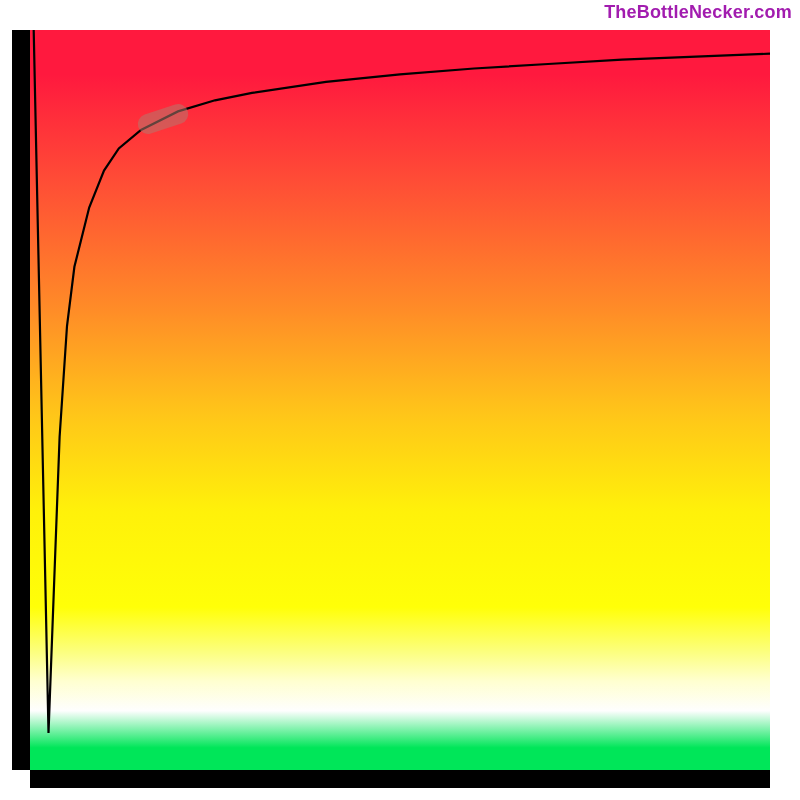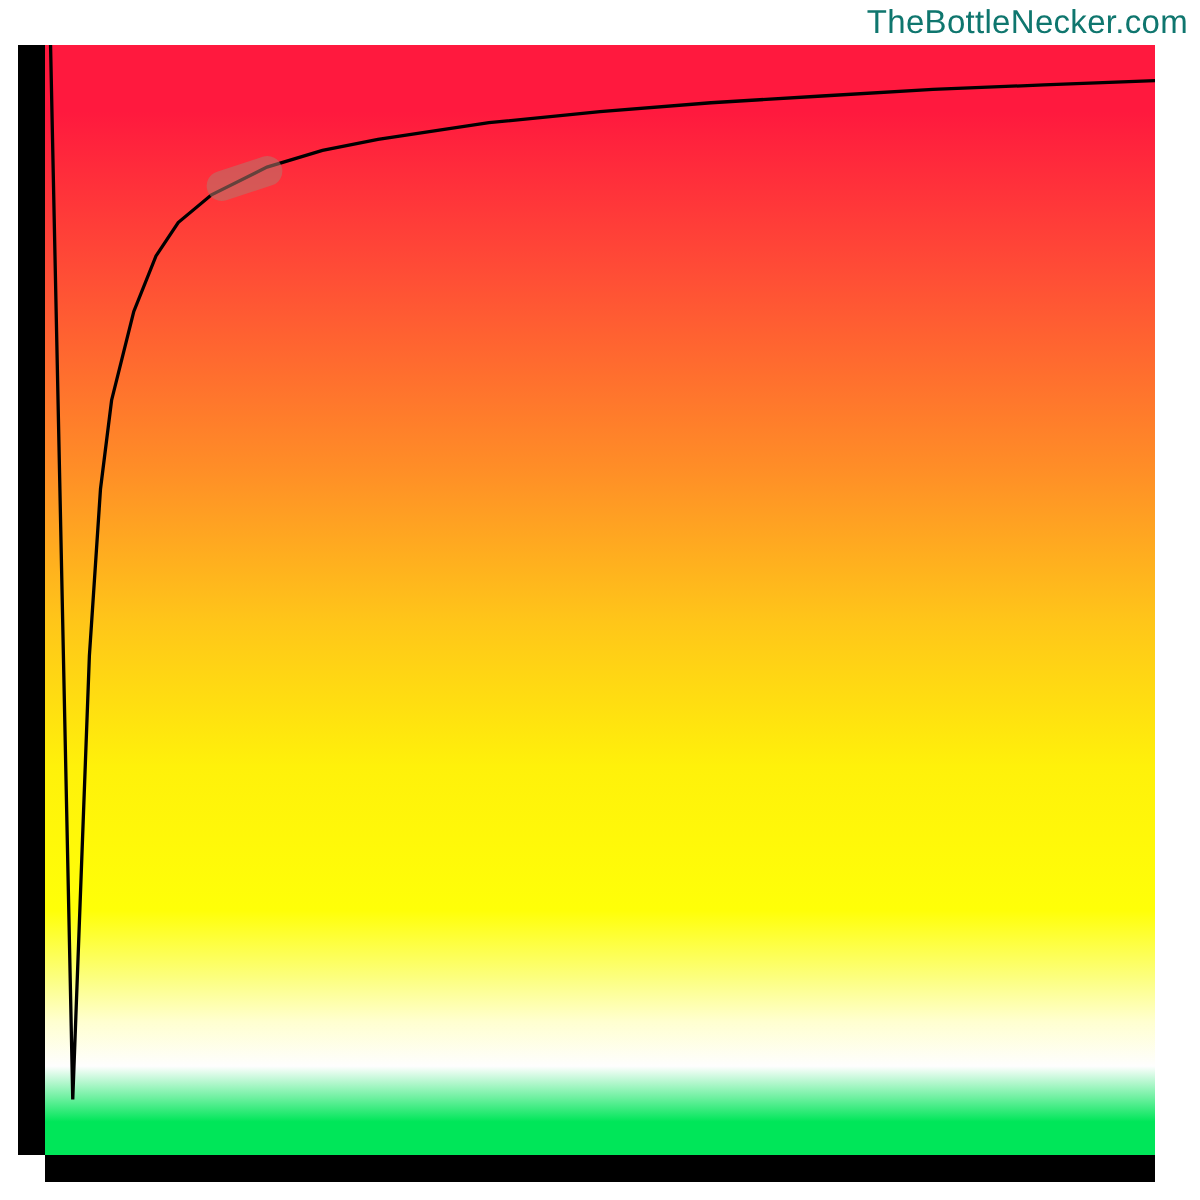--- a/index.html
+++ b/index.html
@@ -74,9 +74,9 @@
     top: 2px;
     right: 8px;
     font-family: Arial, Helvetica, sans-serif;
-    font-size: 22px;
-    font-weight: 400;
-    color: #0f766e;
+    font-size: 18px;
+    font-weight: 700;
+    color: #a21caf;
     letter-spacing: 0.2px;
   }
 </style>

